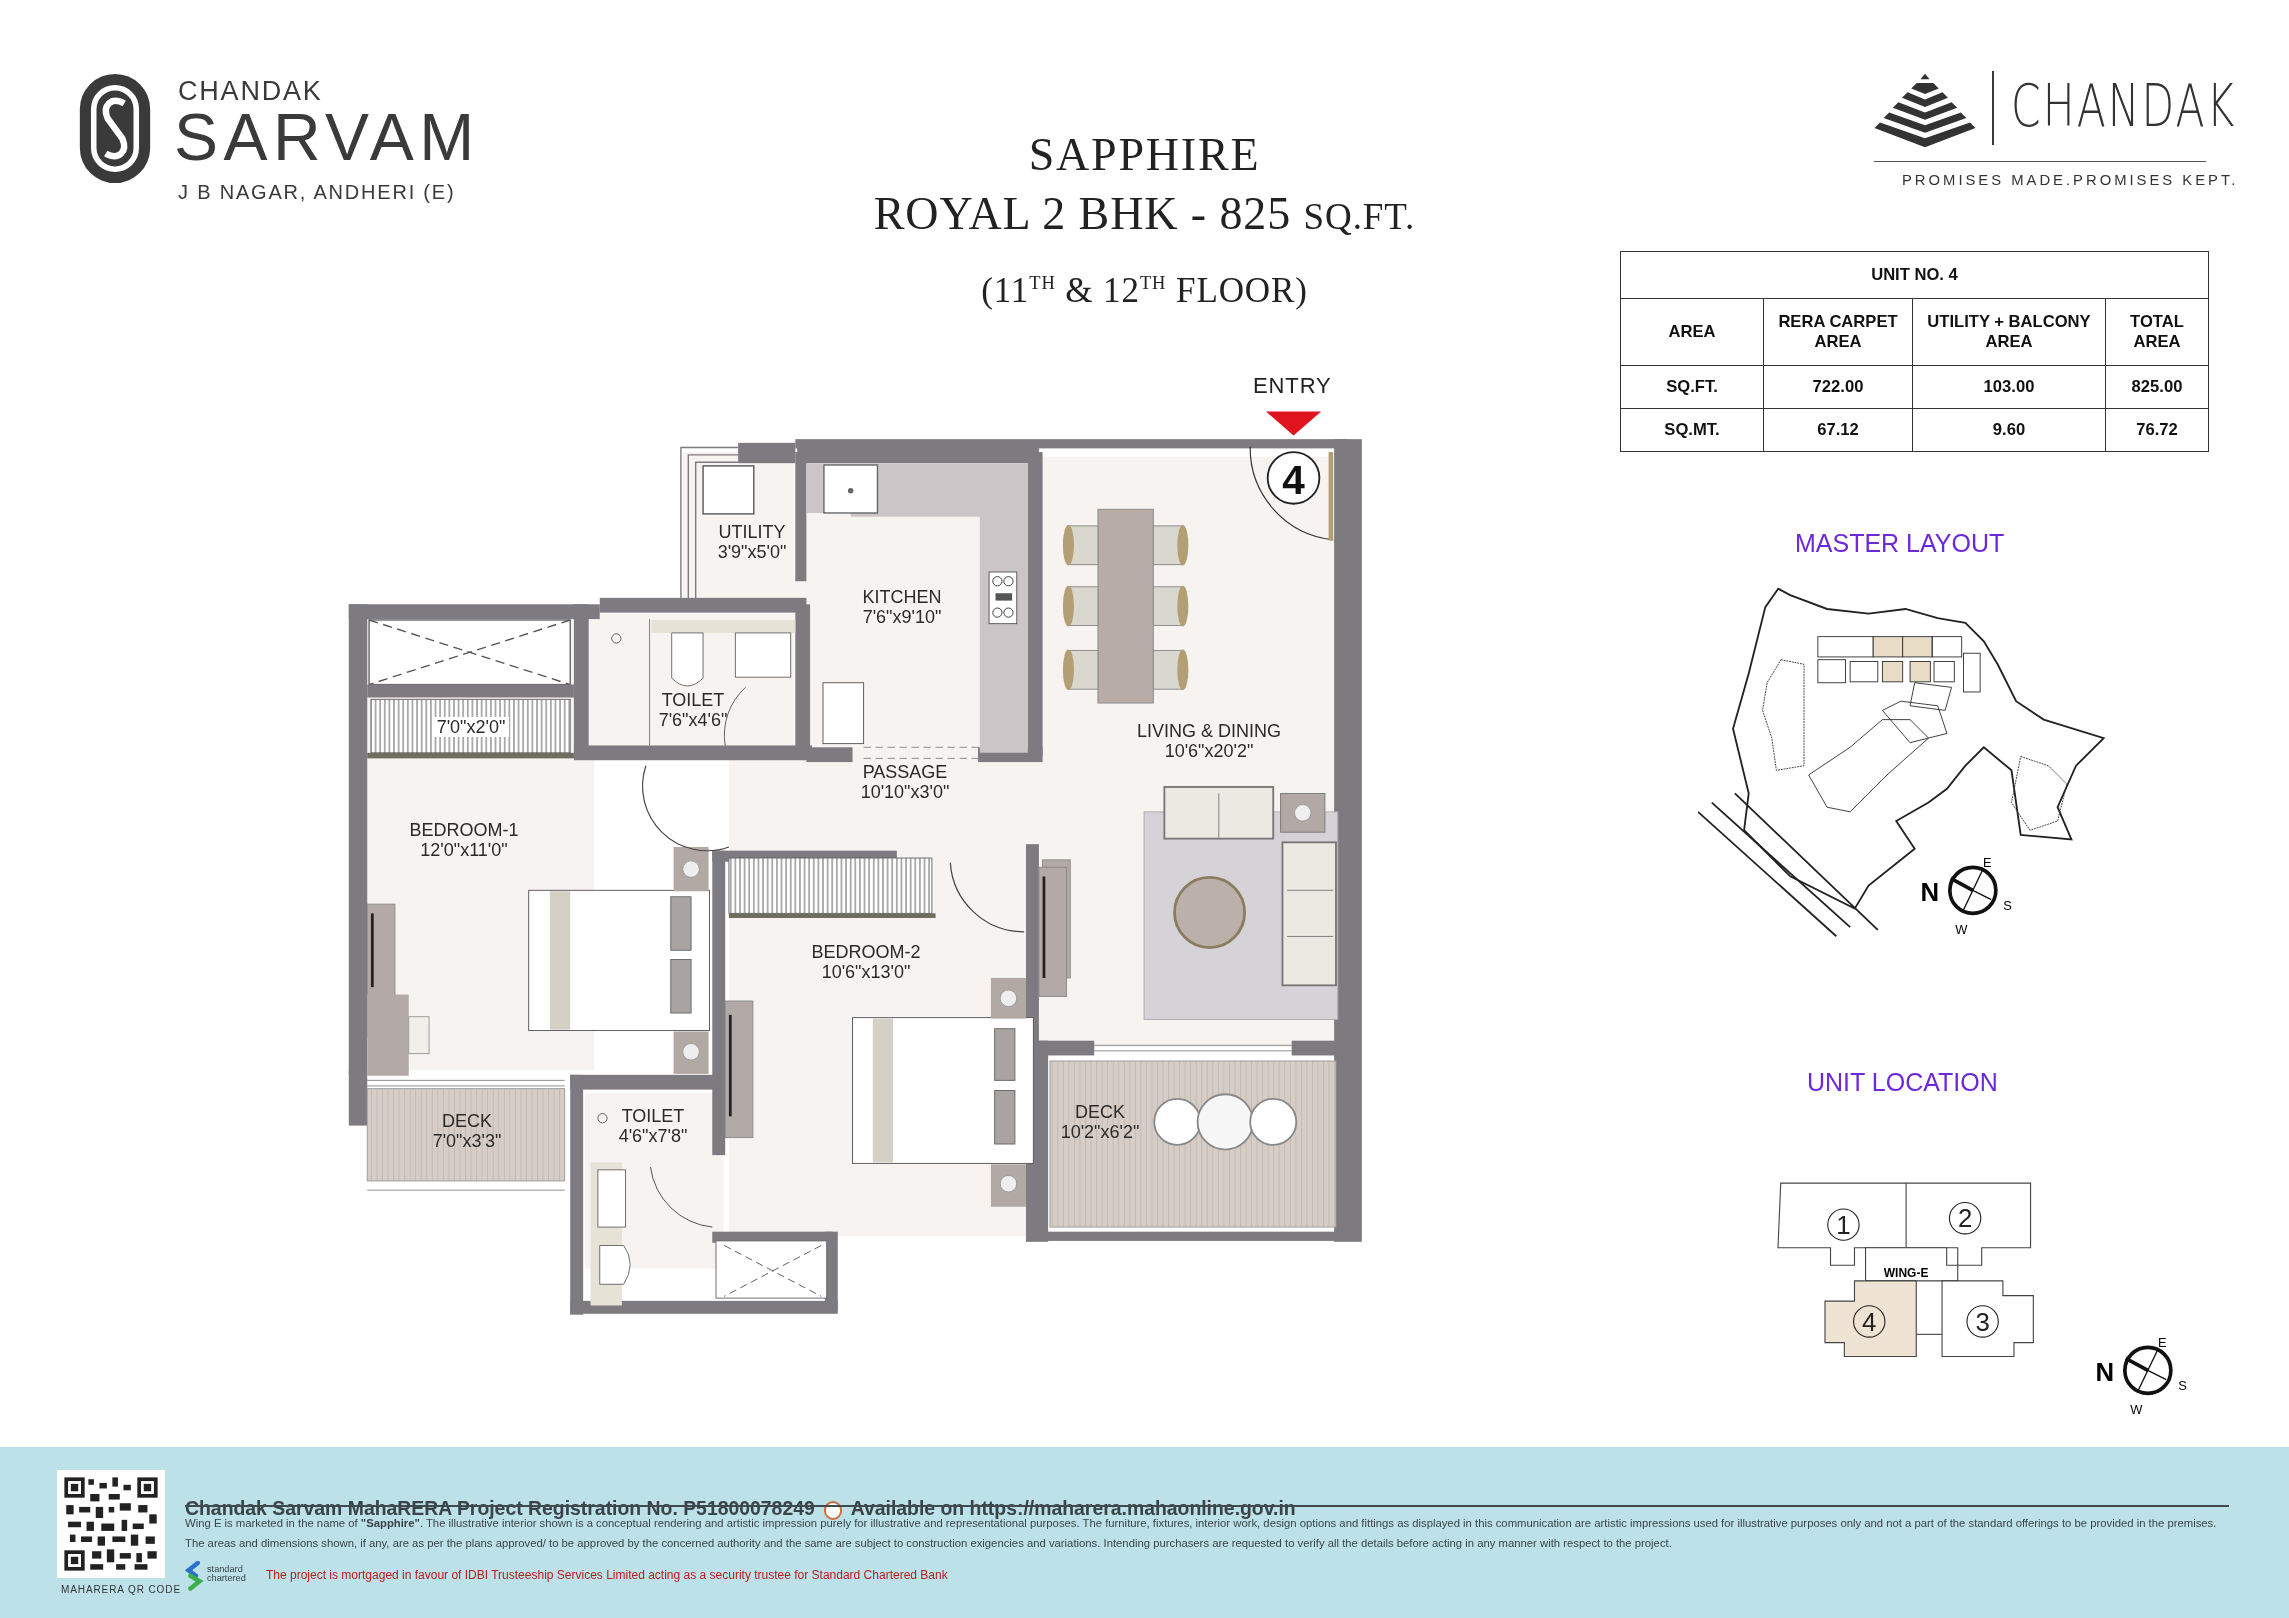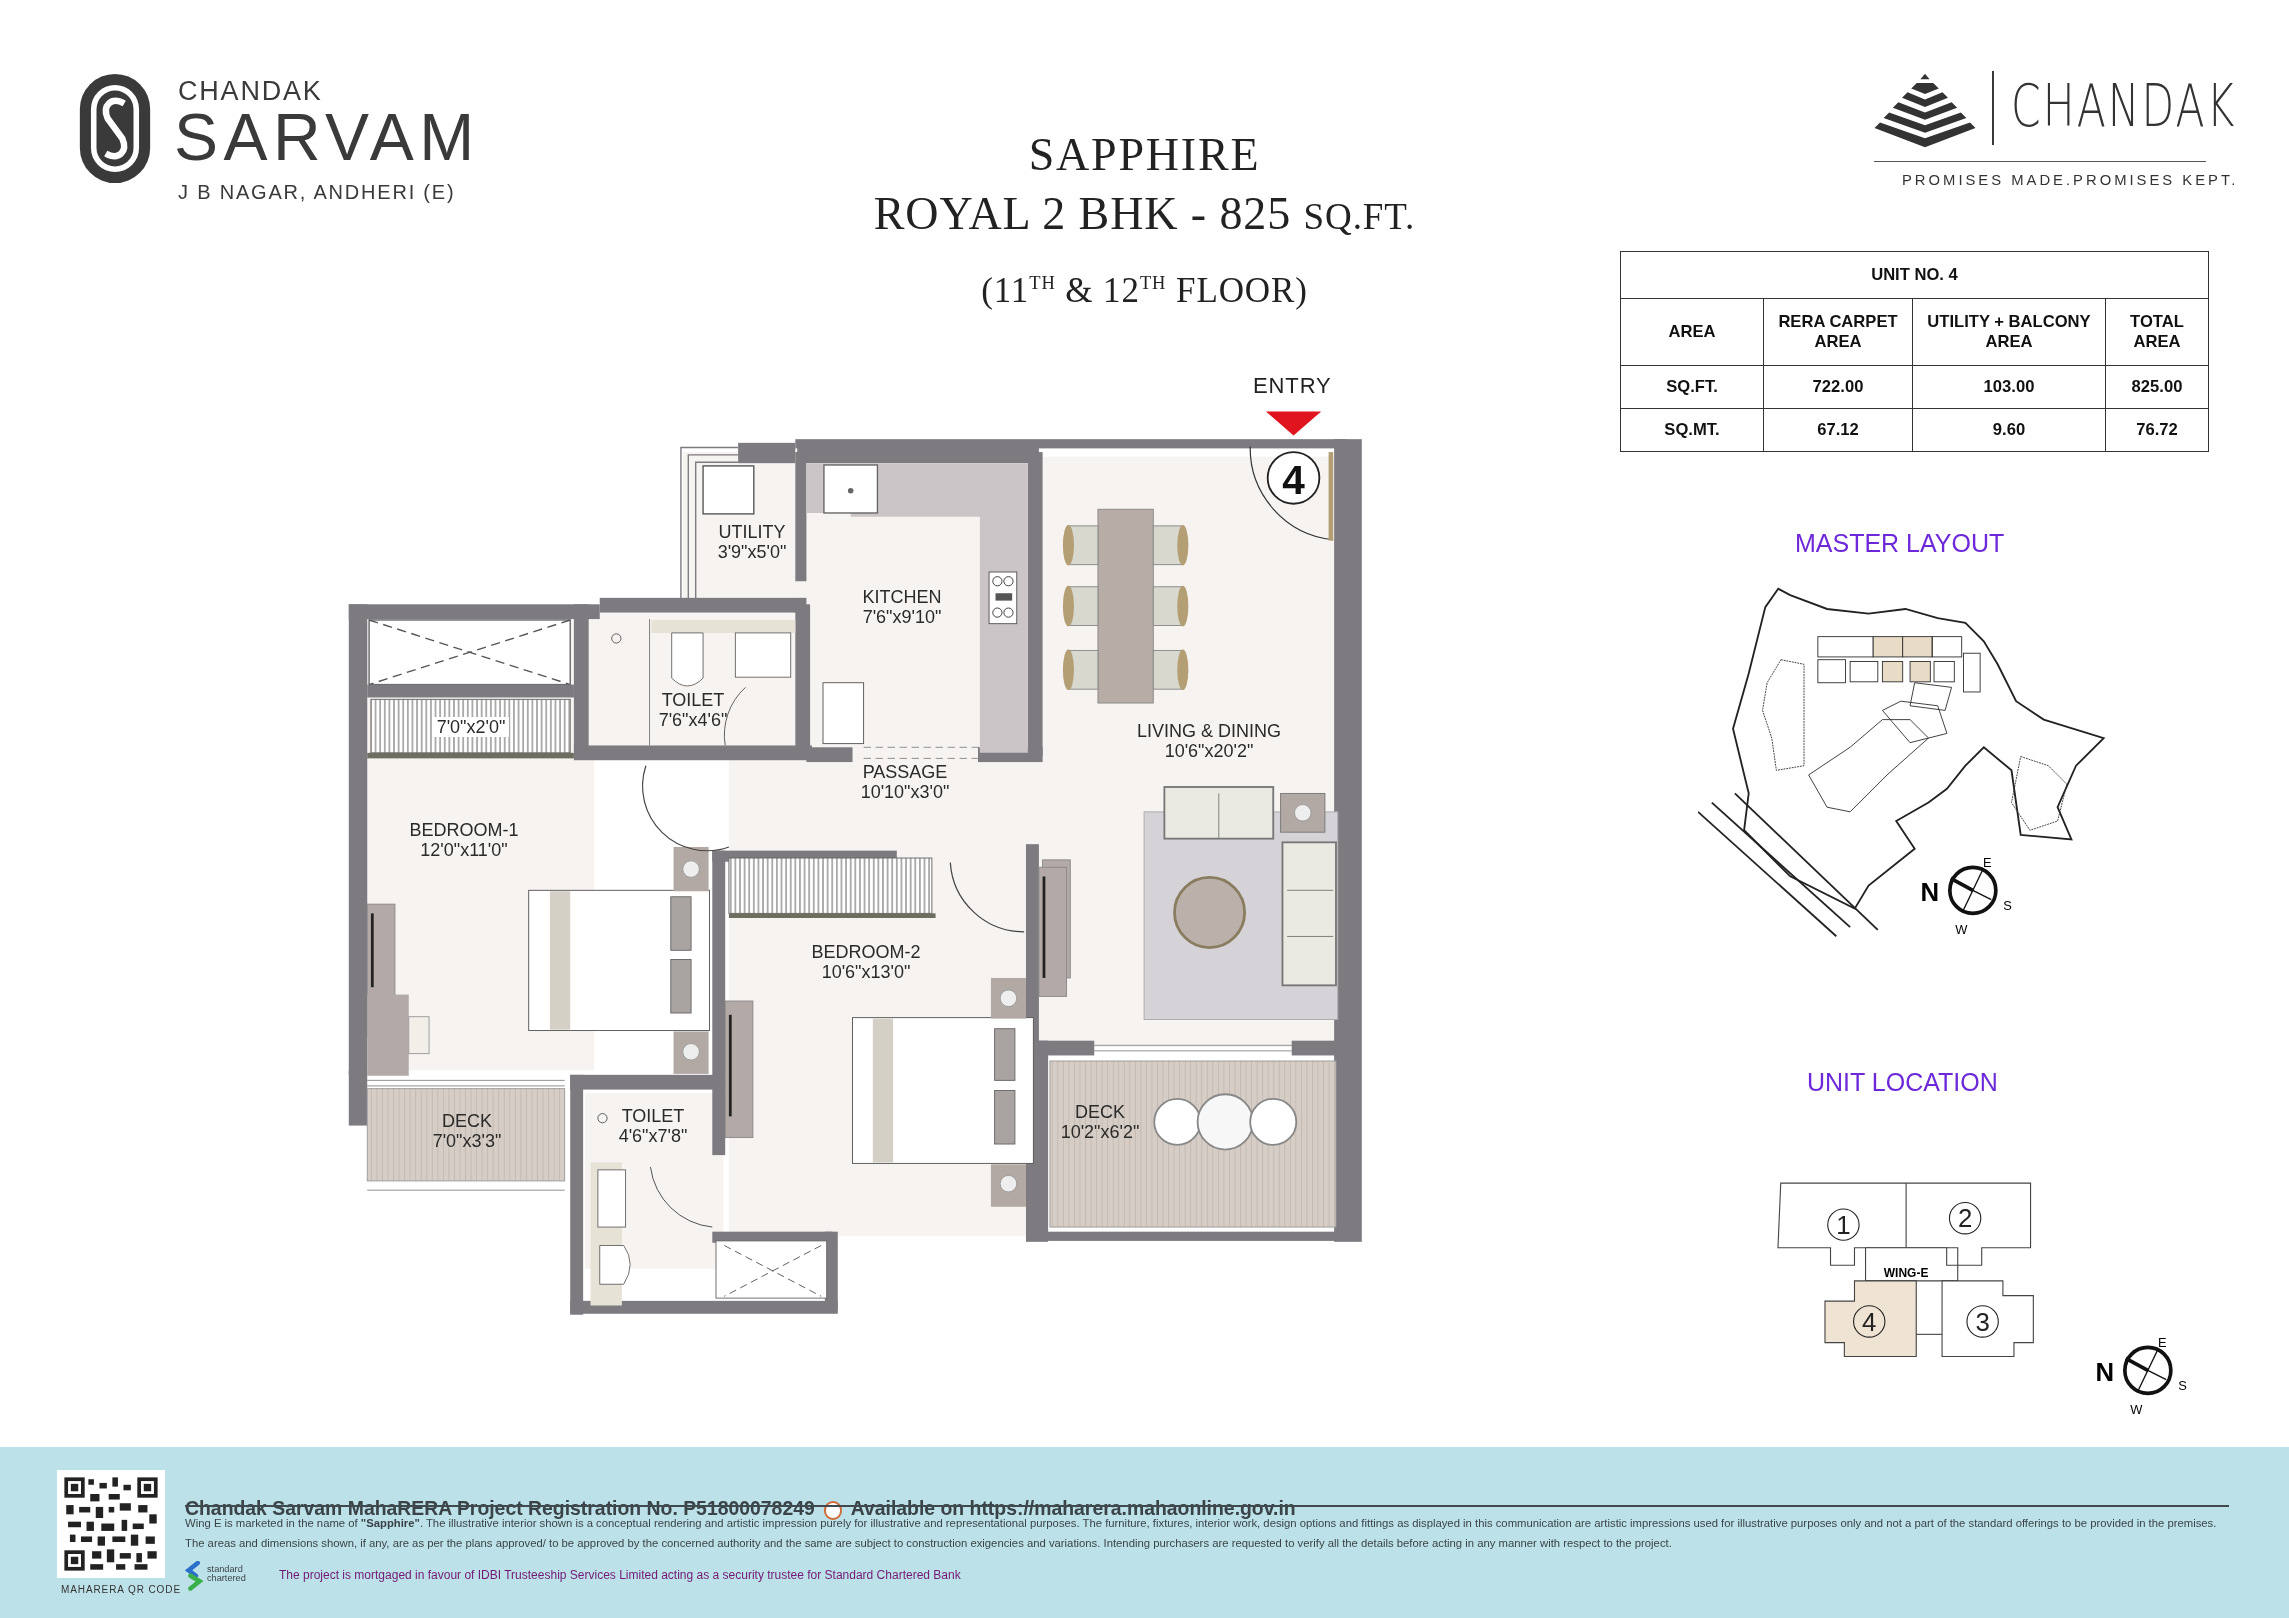--- a/index.html
+++ b/index.html
@@ -51,7 +51,7 @@
     .mortgage { position:absolute; left:185px; top:114px; height:37px; }
     .sc-logo { position:absolute; left:0; top:0; width:20px; height:29.5px; }
     .sc-text { position:absolute; left:22px; top:3.7px; font-size:9.2px; line-height:9.2px; color:#3a4448; }
-    .mortgage-text { position:absolute; left:94px; top:6.5px; font-size:12px; color:#701a75; white-space:nowrap; }
+    .mortgage-text { position:absolute; left:81px; top:6.5px; font-size:12px; color:#b91c1c; white-space:nowrap; }
 
     
     .plan-label { position:absolute; font-size:18px; text-align:center; line-height:20px; color:#2a2a2a; transform:translateX(-50%); white-space:nowrap; }

